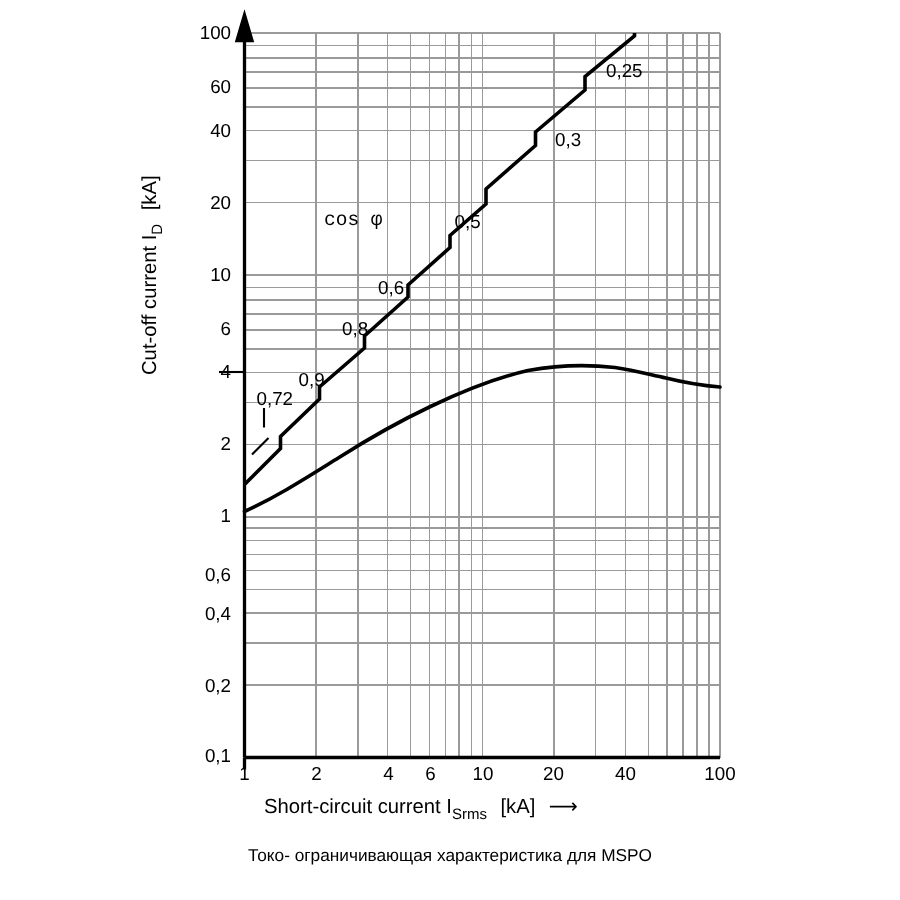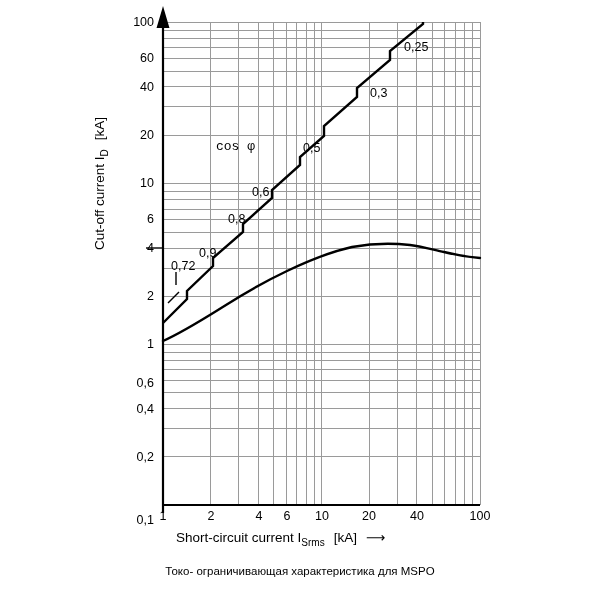--- a/index.html
+++ b/index.html
@@ -185,7 +185,7 @@
   <div class="tick-text" style="left:112px; top:376px; width:42px;">0,6</div>
   <div class="tick-text" style="left:112px; top:402px; width:42px;">0,4</div>
   <div class="tick-text" style="left:112px; top:450px; width:42px;">0,2</div>
-  <div class="tick-text" style="left:112px; top:497px; width:42px;margin-top:16px;">0,1</div>
+  <div class="tick-text" style="left:112px; top:497px; width:42px;">0,1</div>
 
   <div class="xtick-text" style="left:148px; top:509px; width:30px;">1</div>
   <div class="xtick-text" style="left:196px; top:509px; width:30px;">2</div>

